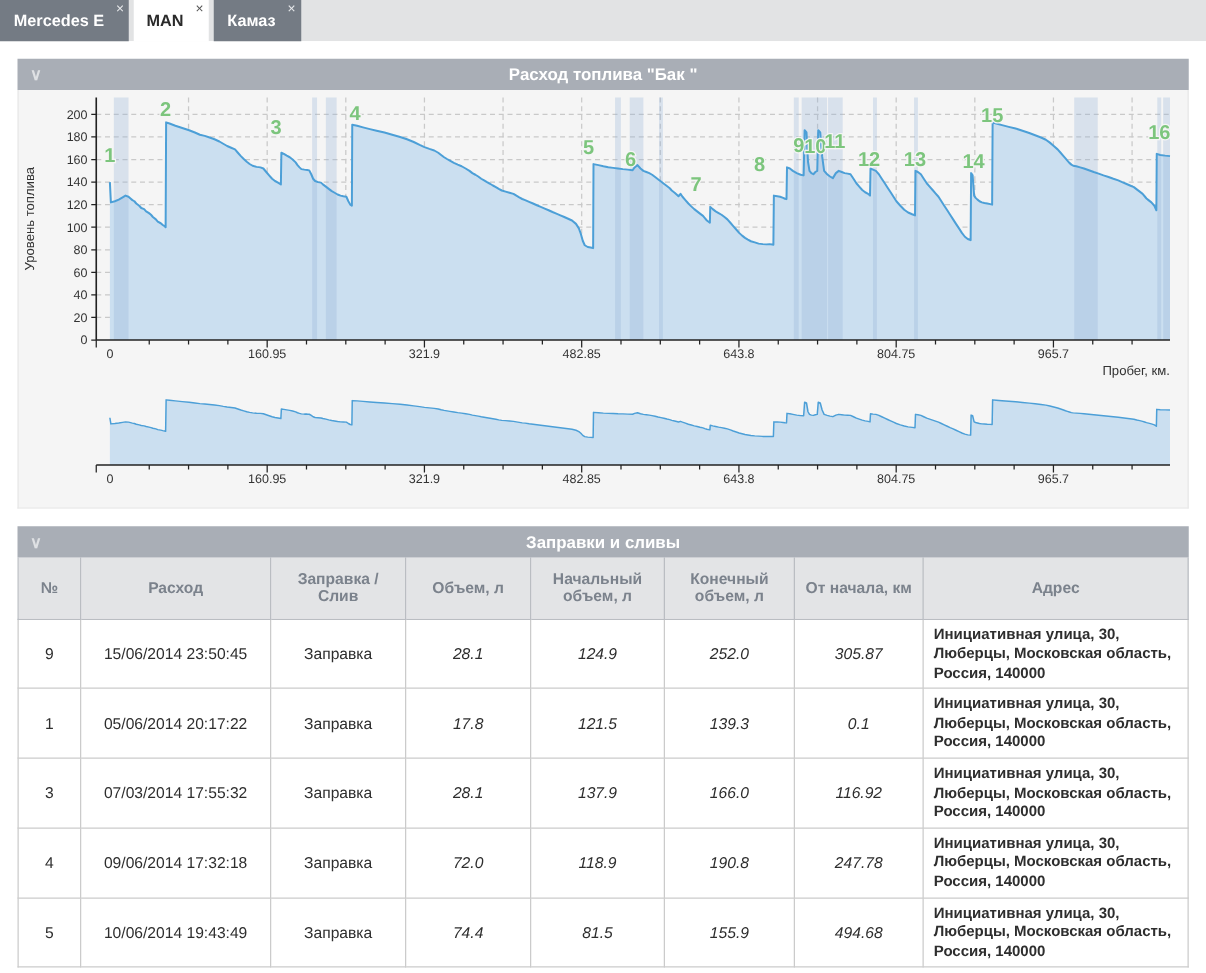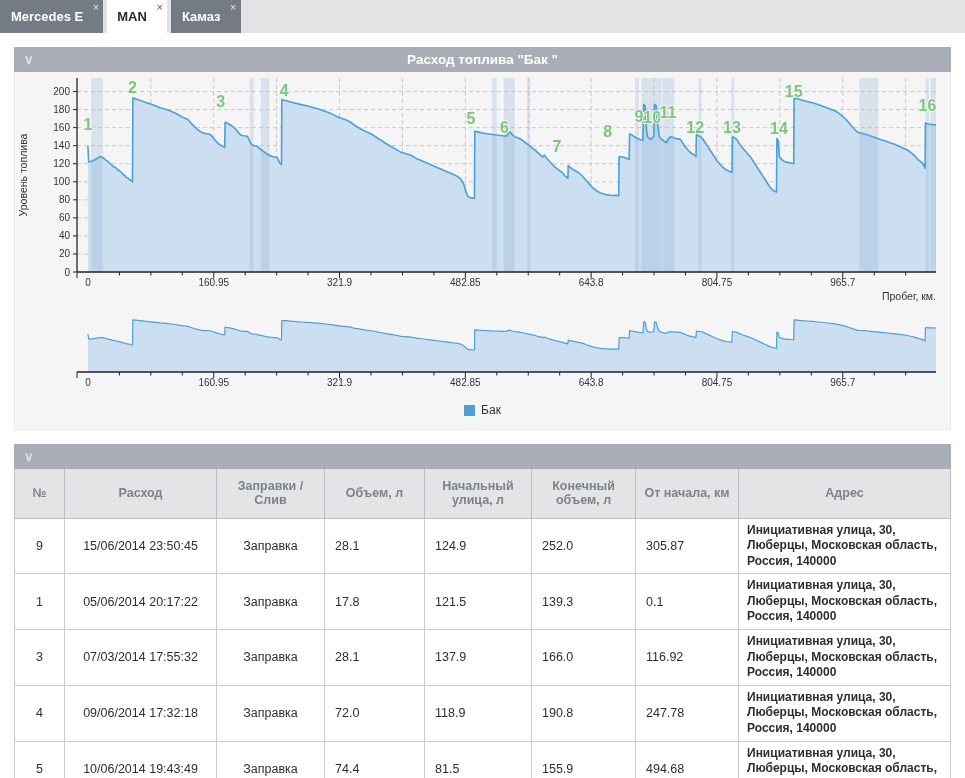--- a/index.html
+++ b/index.html
@@ -222,10 +222,6 @@
         <text x="701.9510919017289" y="314" text-anchor="middle" font-size="10" fill="#333">804.75</text>
         <text x="827.7527752502275" y="314" text-anchor="middle" font-size="10" fill="#333">965.7</text>
       </svg>
-    <div class="legend">
-      <span class="sw" style="background: rgb(76, 159, 215);"></span>
-      <span class="lbl">Бак</span>
-    </div>
   </div>
 </div>
 <div class="gap"></div>

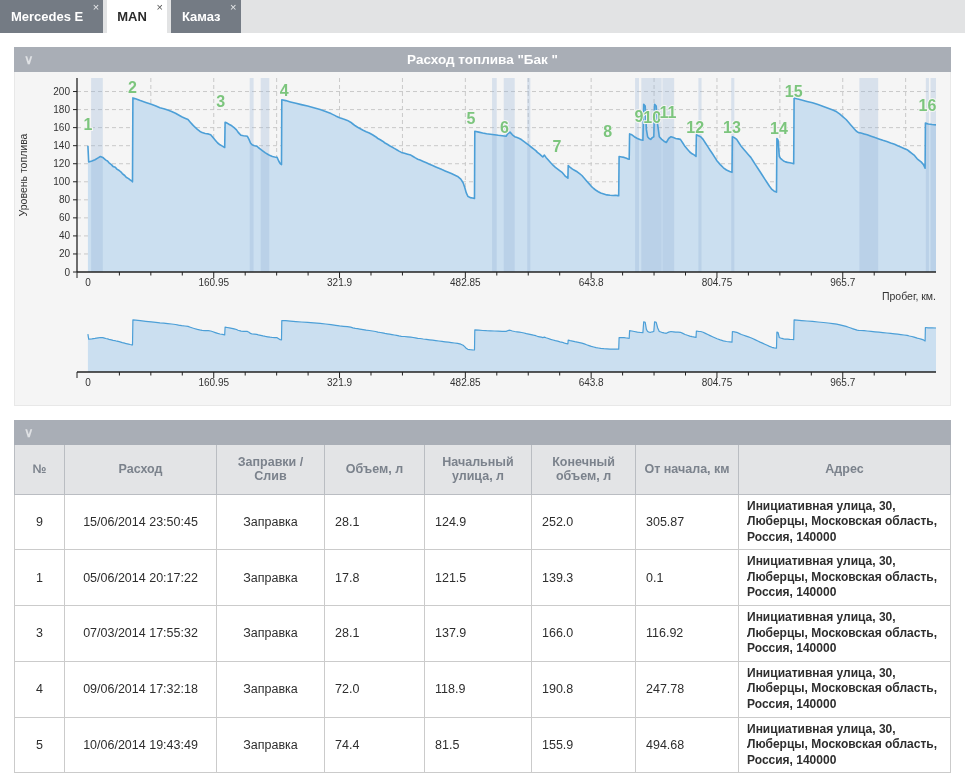--- a/index.html
+++ b/index.html
@@ -229,6 +229,7 @@
 <div class="panel">
   <div class="panel-header">
     <span class="chev">∨</span>
+    <span class="panel-title">Заправки и сливы</span>
   </div>
   <table>
     <colgroup>

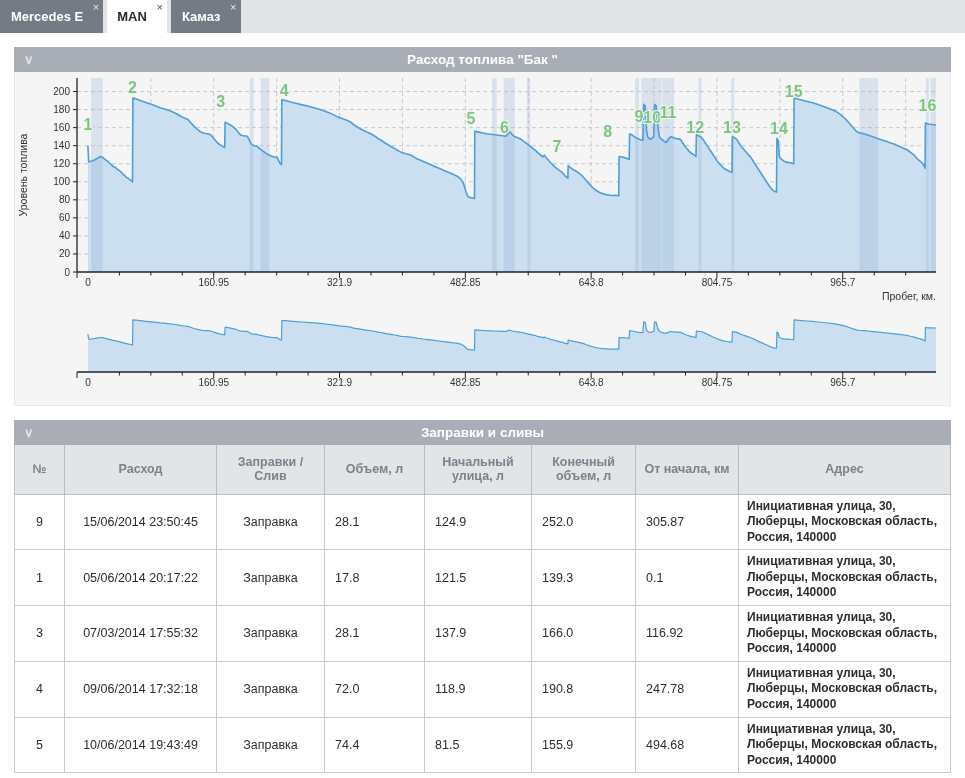--- a/index.html
+++ b/index.html
@@ -246,7 +246,7 @@
       <tr>
         <th>№</th>
         <th>Расход</th>
-        <th>Заправки / Слив</th>
+        <th>Заправка / Слив</th>
         <th>Объем, л</th>
         <th>Начальный улица, л</th>
         <th>Конечный объем, л</th>

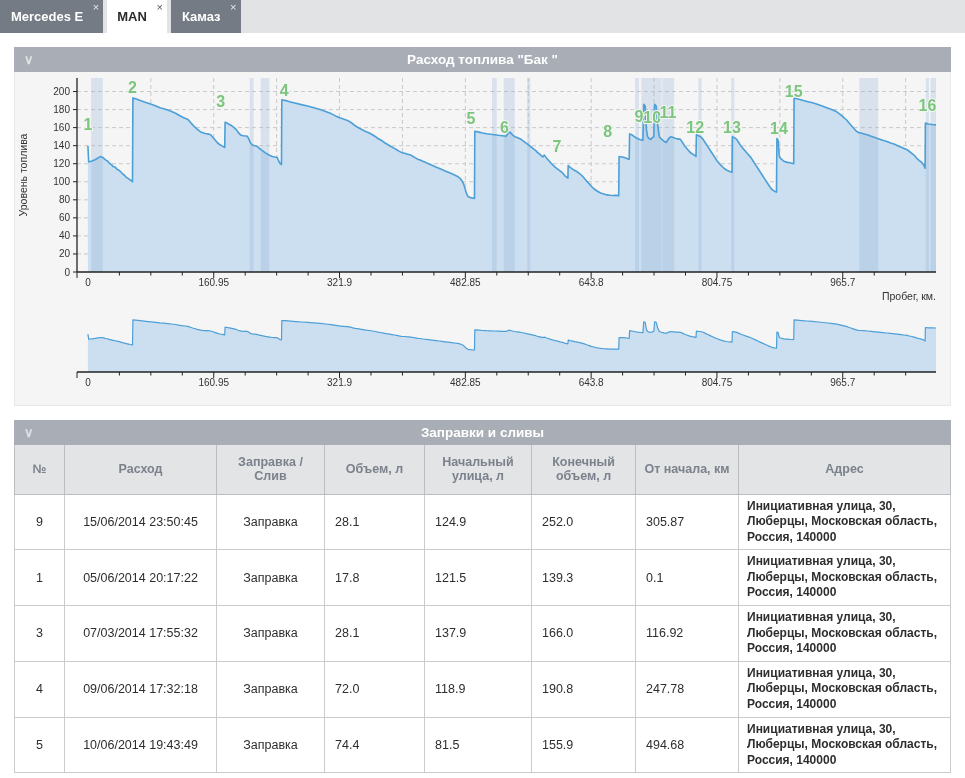--- a/index.html
+++ b/index.html
@@ -248,7 +248,7 @@
         <th>Расход</th>
         <th>Заправка / Слив</th>
         <th>Объем, л</th>
-        <th>Начальный улица, л</th>
+        <th>Начальный объем, л</th>
         <th>Конечный объем, л</th>
         <th>От начала, км</th>
         <th>Адрес</th>

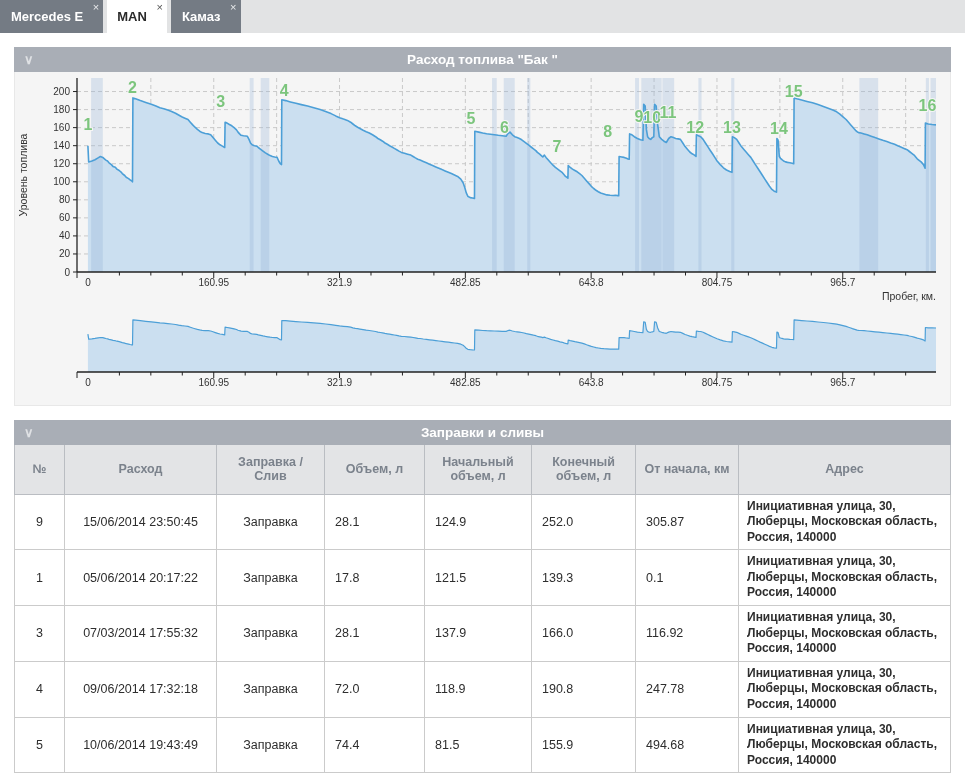--- a/index.html
+++ b/index.html
@@ -39,7 +39,7 @@
   td { font-size: 12.5px; color: #2e2e2e; height: 54px; padding: 4px 10px;
     border: 1px solid #cbcbcb; vertical-align: middle; background: #fff; }
   td.c-center { text-align: center; }
-  td.c-num { text-align: left; }
+  td.c-num { text-align: center; font-style: italic; }
   td.c-addr { font-size: 12px; line-height: 1.3; padding: 4px 8px; text-align: left; font-weight: bold; }
 </style>
 </head>

